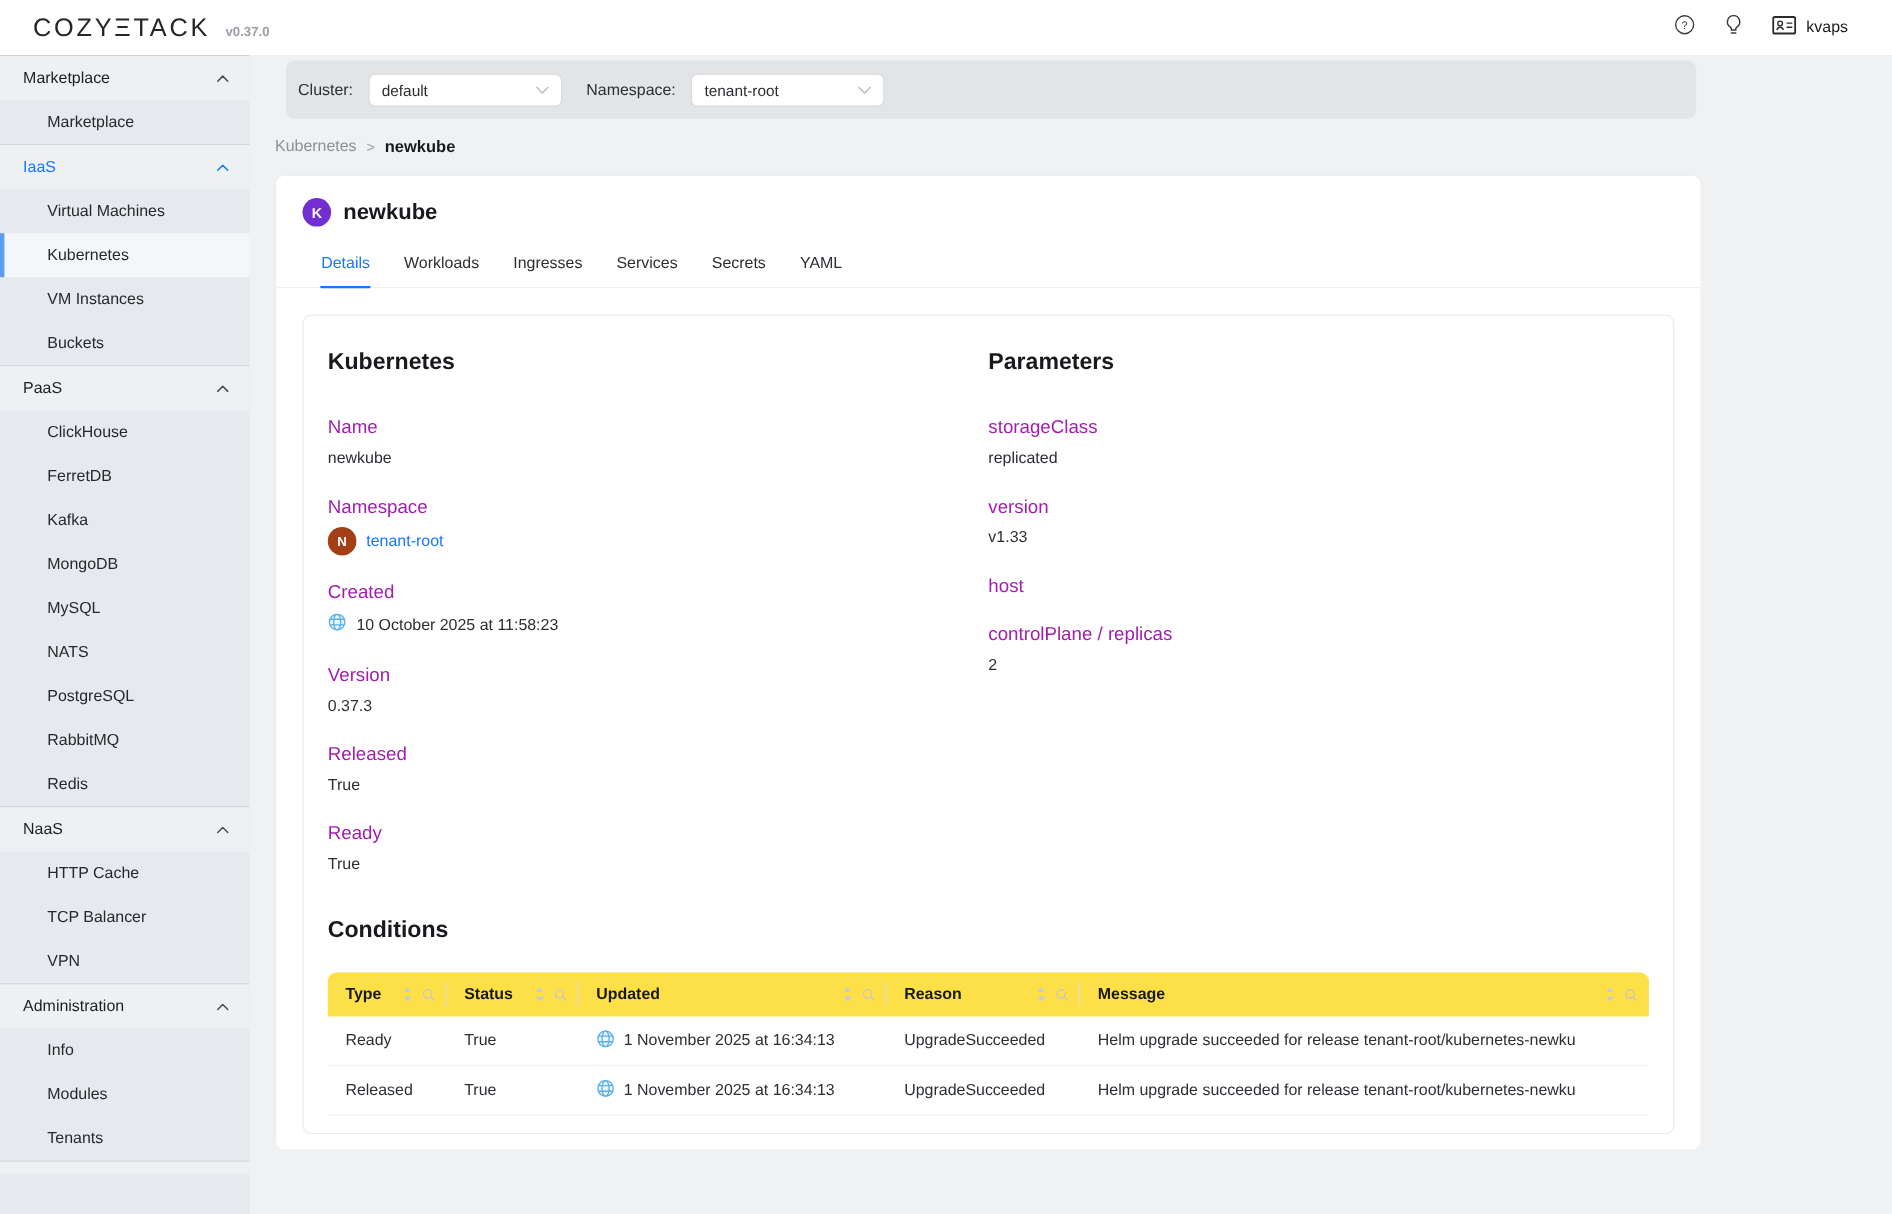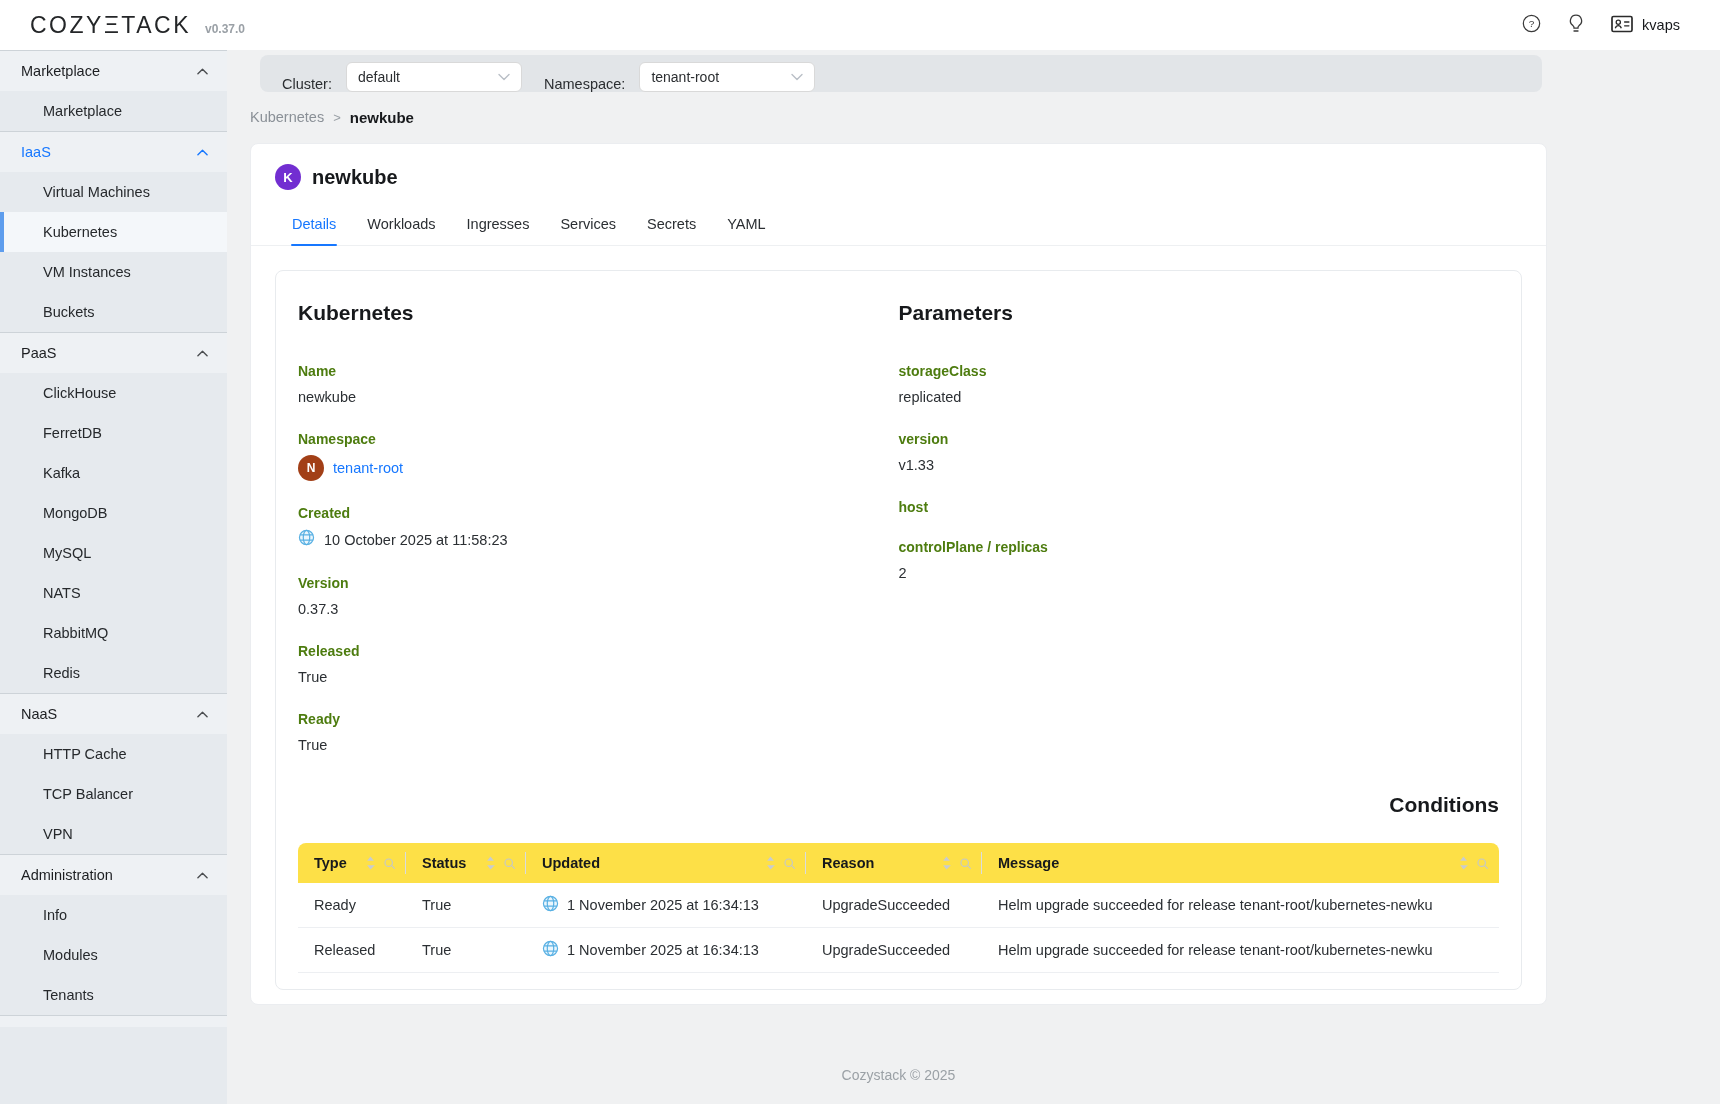--- a/index.html
+++ b/index.html
@@ -30,7 +30,7 @@
   
   .main { flex: 1; padding: 5px 0 0 23px; overflow: hidden; }
 
-  .ctx-bar { width: 1282px; margin-left: 10px; height: 37px; background: #e2e5e8; border-radius: 8px; display: flex; align-items: flex-end; padding-left: 22px; }
+  .ctx-bar { width: 1282px; margin-left: 10px; height: 53px; background: #e2e5e8; border-radius: 8px; display: flex; align-items: center; padding-left: 11px; }
   .ctx-label { font-size: 14.5px; color: #2b2e31; margin-right: 14px; }
   .ctx-label.second { margin-left: 22px; }
   .select { width: 176px; height: 30px; background: #fff; border: 1px solid #d9d9d9; border-radius: 6px; display: flex; align-items: center; padding: 0 11px; font-size: 14px; color: #2b2e31; cursor: pointer; }

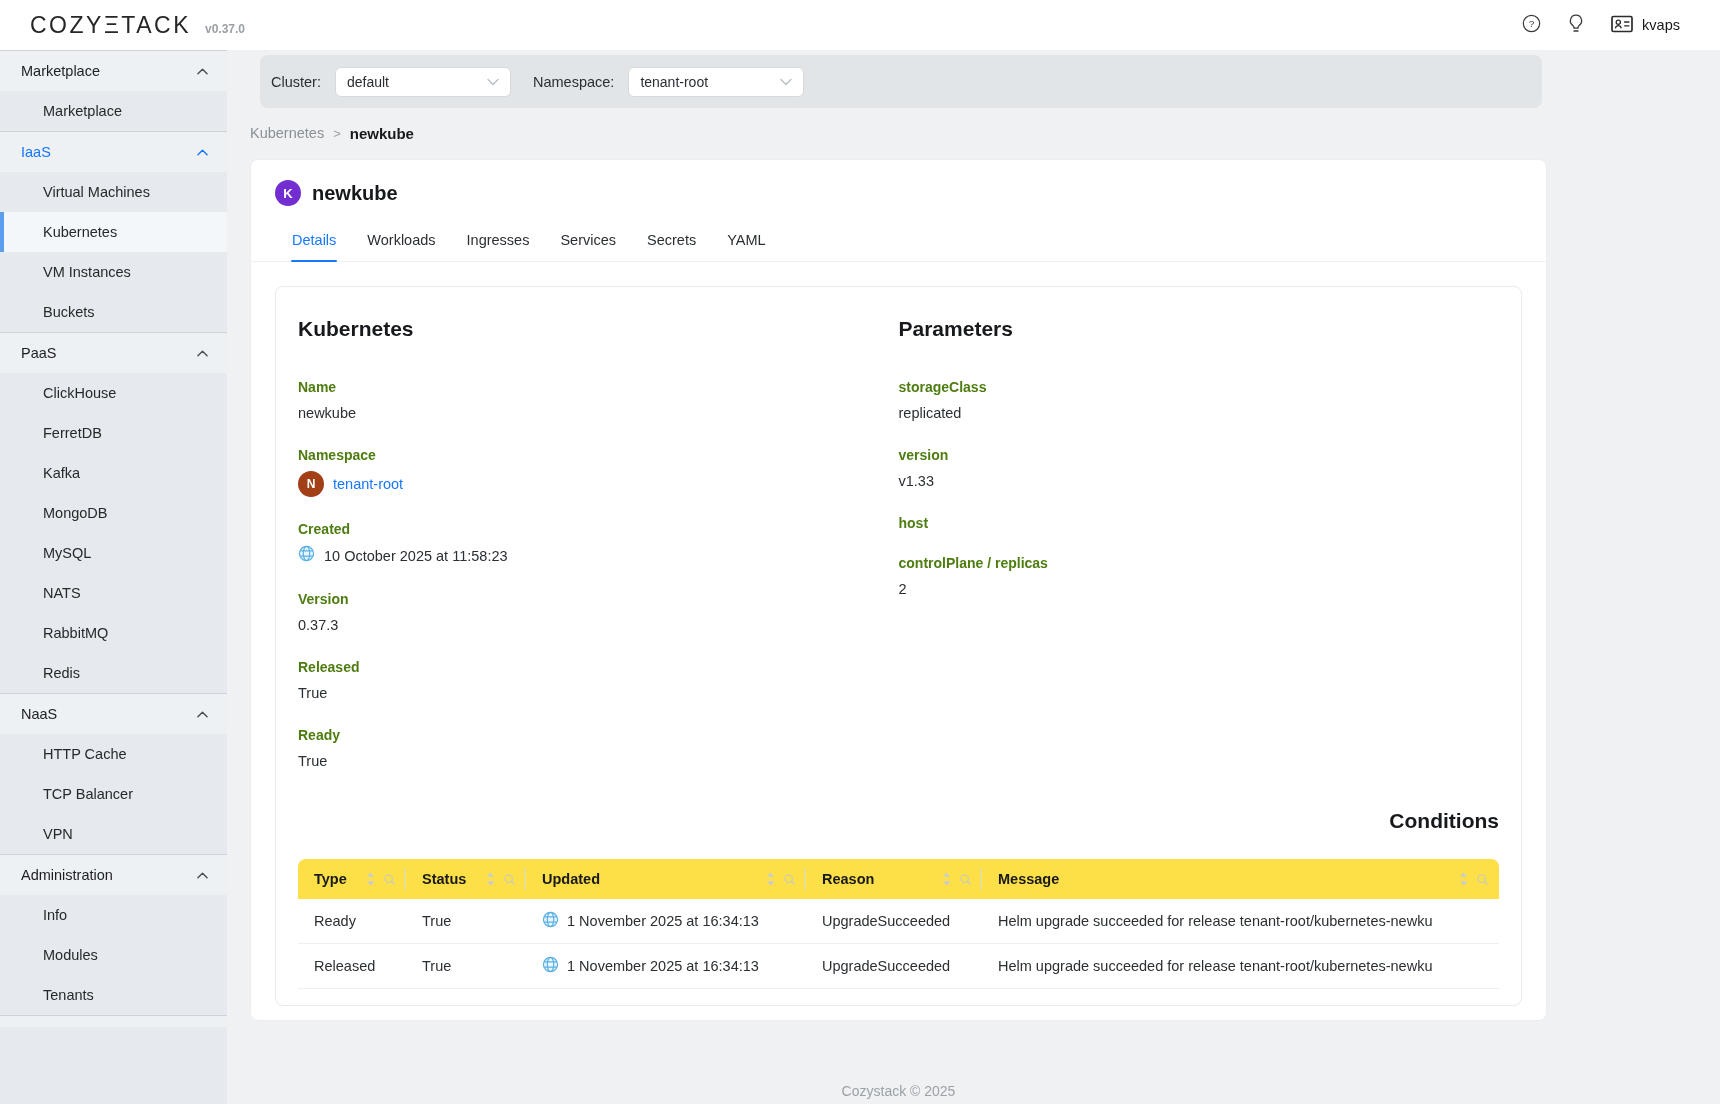--- a/index.html
+++ b/index.html
@@ -61,7 +61,7 @@
   .sec-heading { font-size: 21px; font-weight: 700; color: #17191c; margin-bottom: 38px; }
 
   .field { margin-bottom: 24px; }
-  .f-label { font-size: 14px; font-weight: 700; color: #4d7c0f; margin-bottom: 8px; }
+  .f-label { font-size: 17px; font-weight: 400; color: #a21caf; margin-bottom: 8px; }
   .f-value { font-size: 14.5px; color: #2b2f33; line-height: 20px; }
   .f-value.flex { display: flex; align-items: center; gap: 9px; }
   .link { color: #1677ff; cursor: pointer; }

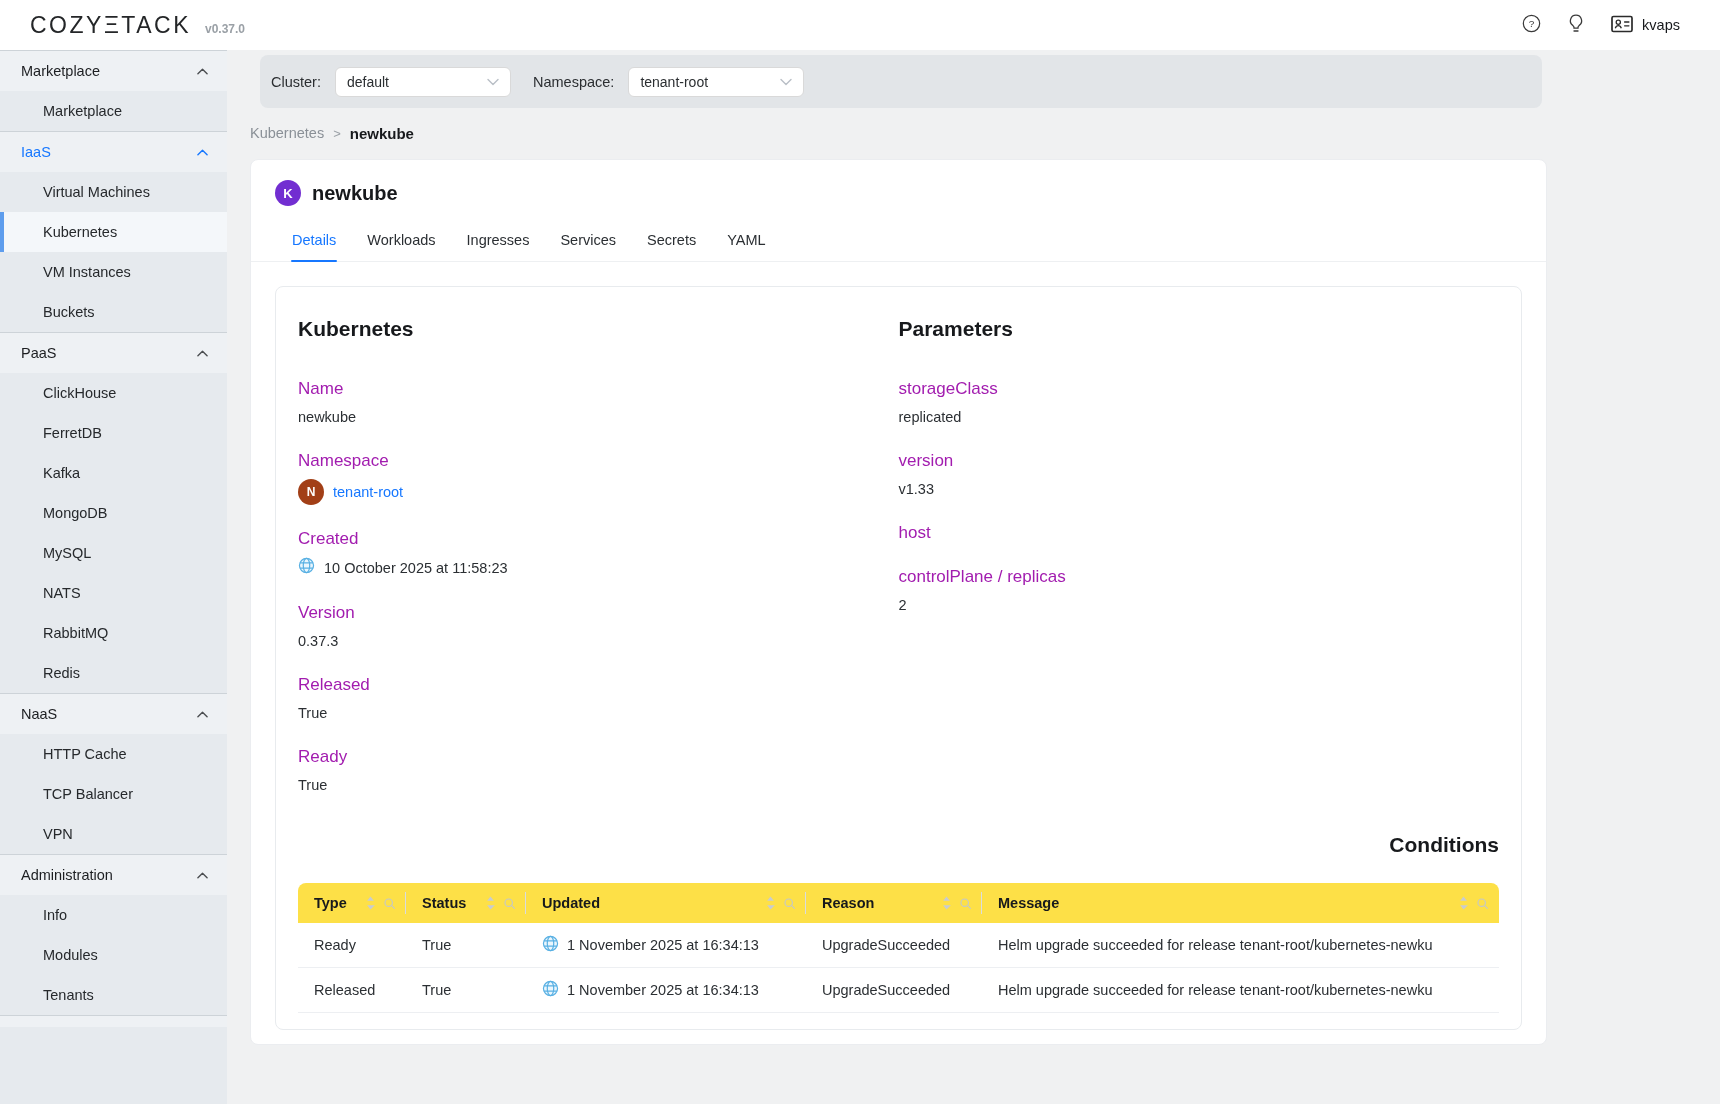--- a/index.html
+++ b/index.html
@@ -183,6 +183,9 @@
           </div>
           <div class="sb-item">
             <span>NATS</span>
+          </div>
+          <div class="sb-item">
+            <span>PostgreSQL</span>
           </div>
           <div class="sb-item">
             <span>RabbitMQ</span>

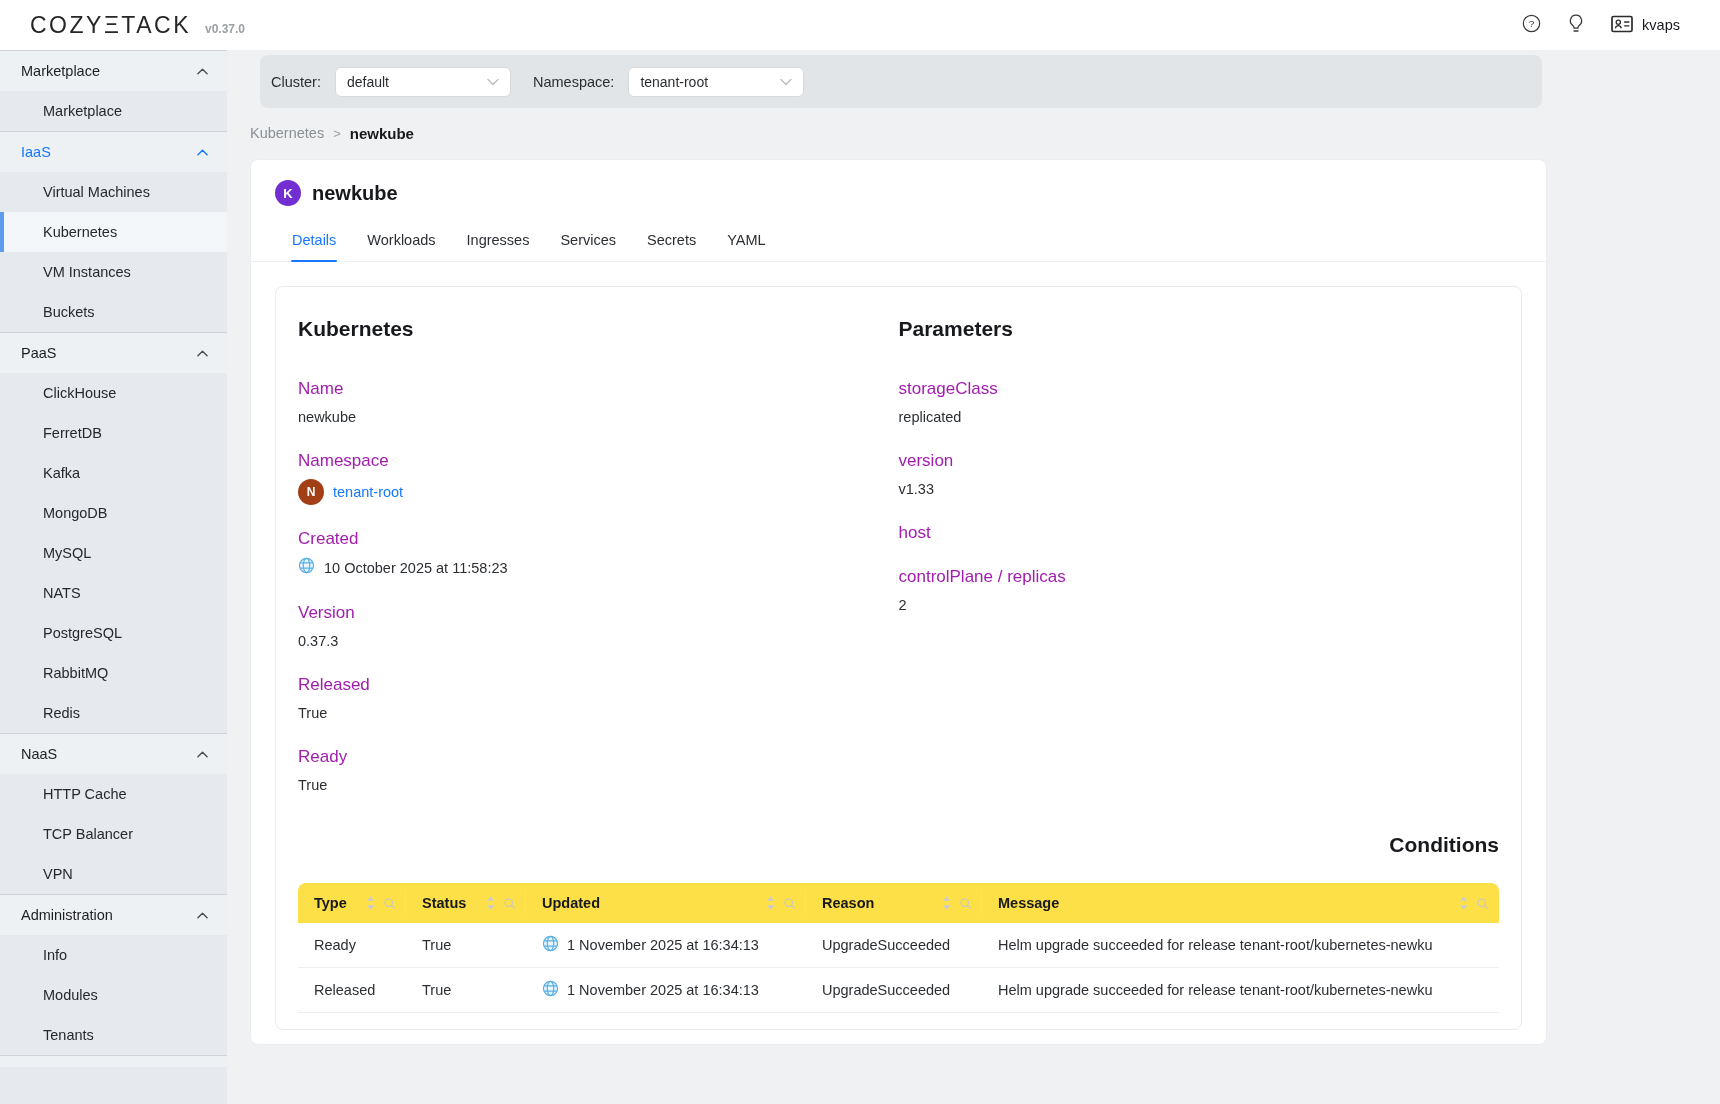--- a/index.html
+++ b/index.html
@@ -66,7 +66,7 @@
   .f-value.flex { display: flex; align-items: center; gap: 9px; }
   .link { color: #1677ff; cursor: pointer; }
 
-  .cond-heading { font-size: 21px; font-weight: 700; color: #17191c; margin: 14px 0 26px; text-align: right; }
+  .cond-heading { font-size: 21px; font-weight: 700; color: #17191c; margin: 14px 0 26px; }
 
   .thead { display: flex; background: #fde047; border-radius: 8px 8px 0 0; height: 40px; }
   .th { display: flex; align-items: center; padding: 0 10px 0 16px; position: relative; }

